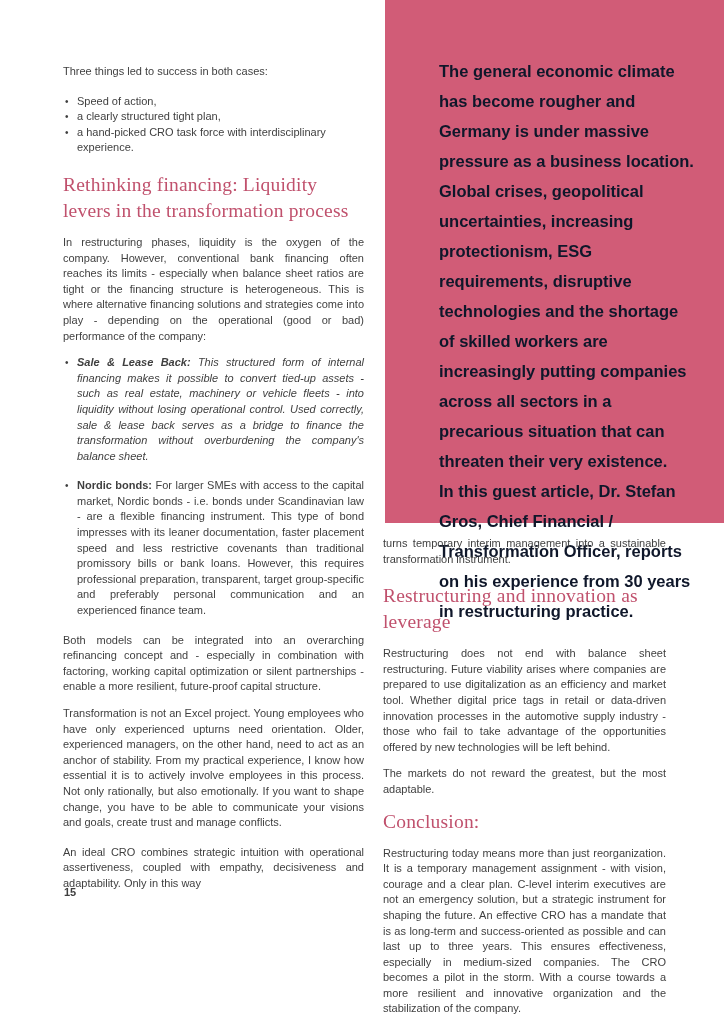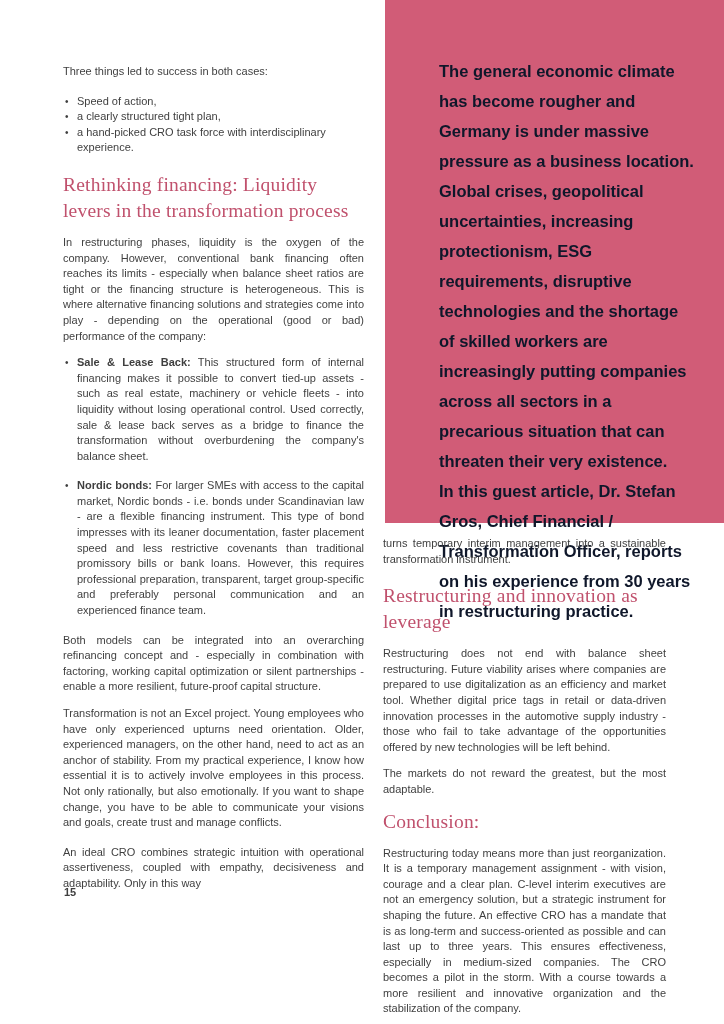--- a/index.html
+++ b/index.html
@@ -112,7 +112,7 @@
 
     <div class="fin-bullet">
       <span class="marker">•</span>
-      <div class="body just fb-text" style="margin:0;">
+      <div class="body just fb-text" style="margin:0;font-style:italic;">
         <b>Sale &amp; Lease Back:</b>
         <span>This structured form of internal financing makes it possible to convert tied-up assets - such as real estate, machinery or vehicle fleets - into liquidity without losing operational control. Used correctly, sale &amp; lease back serves as a bridge to finance the transformation without overburdening the company's balance sheet.</span>
       </div>

